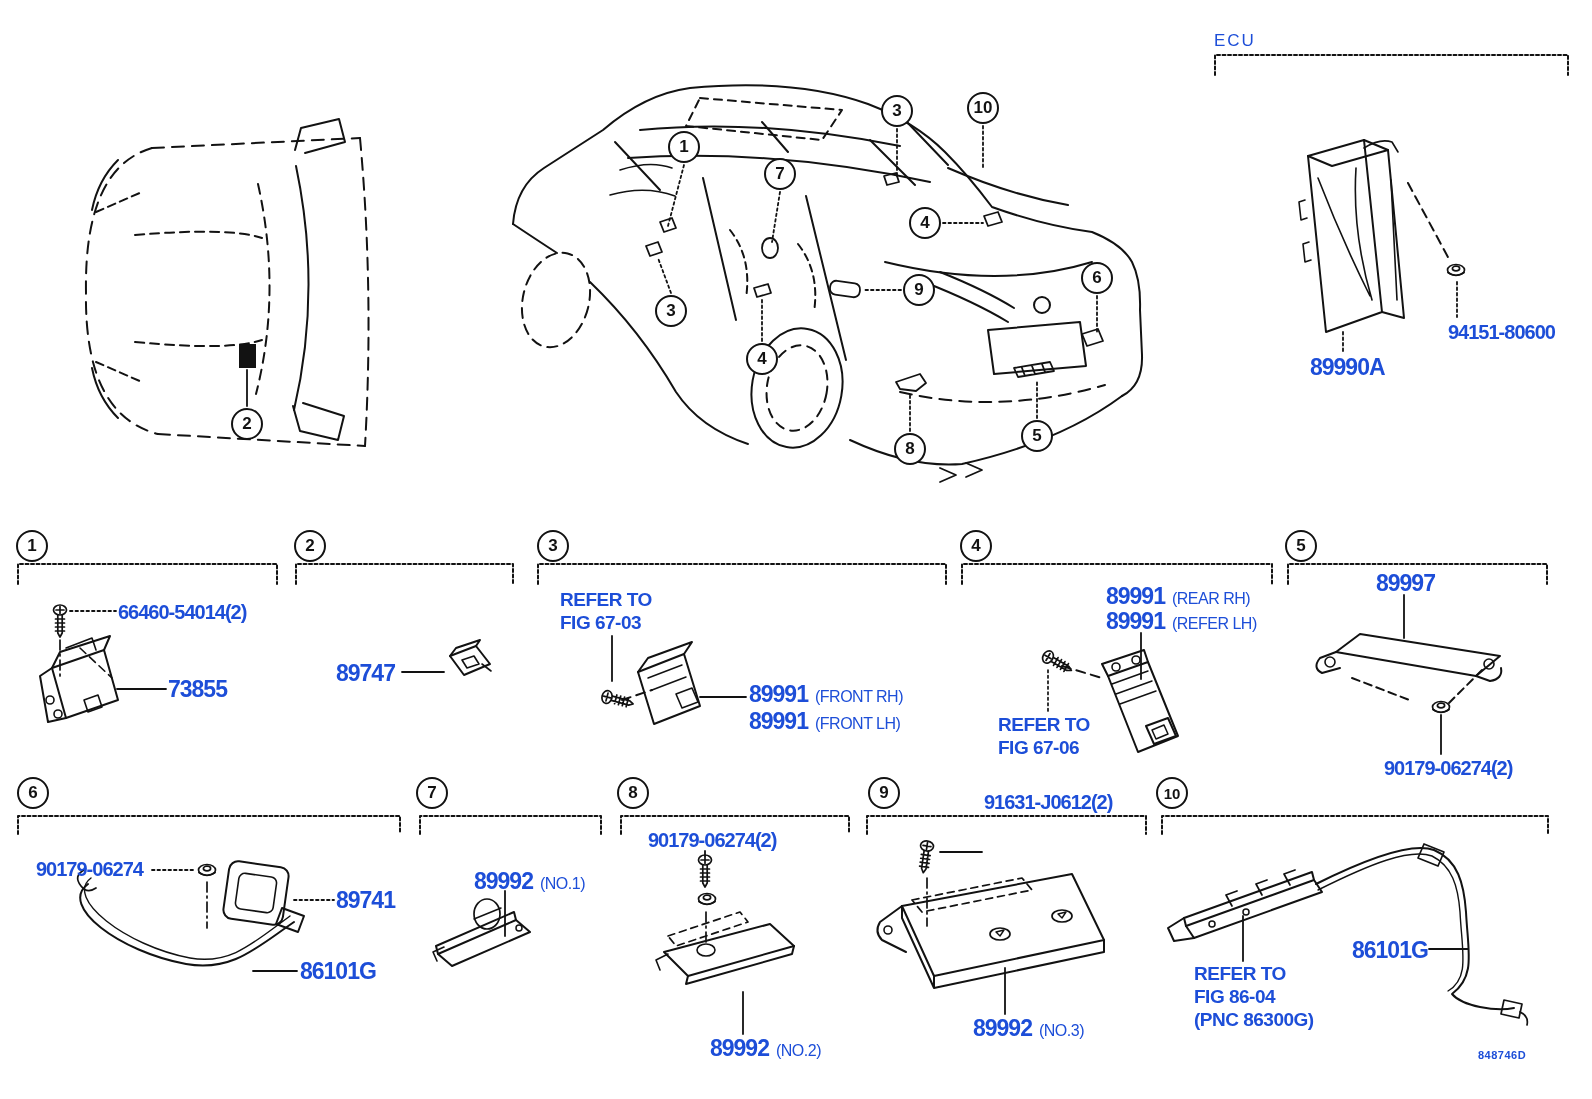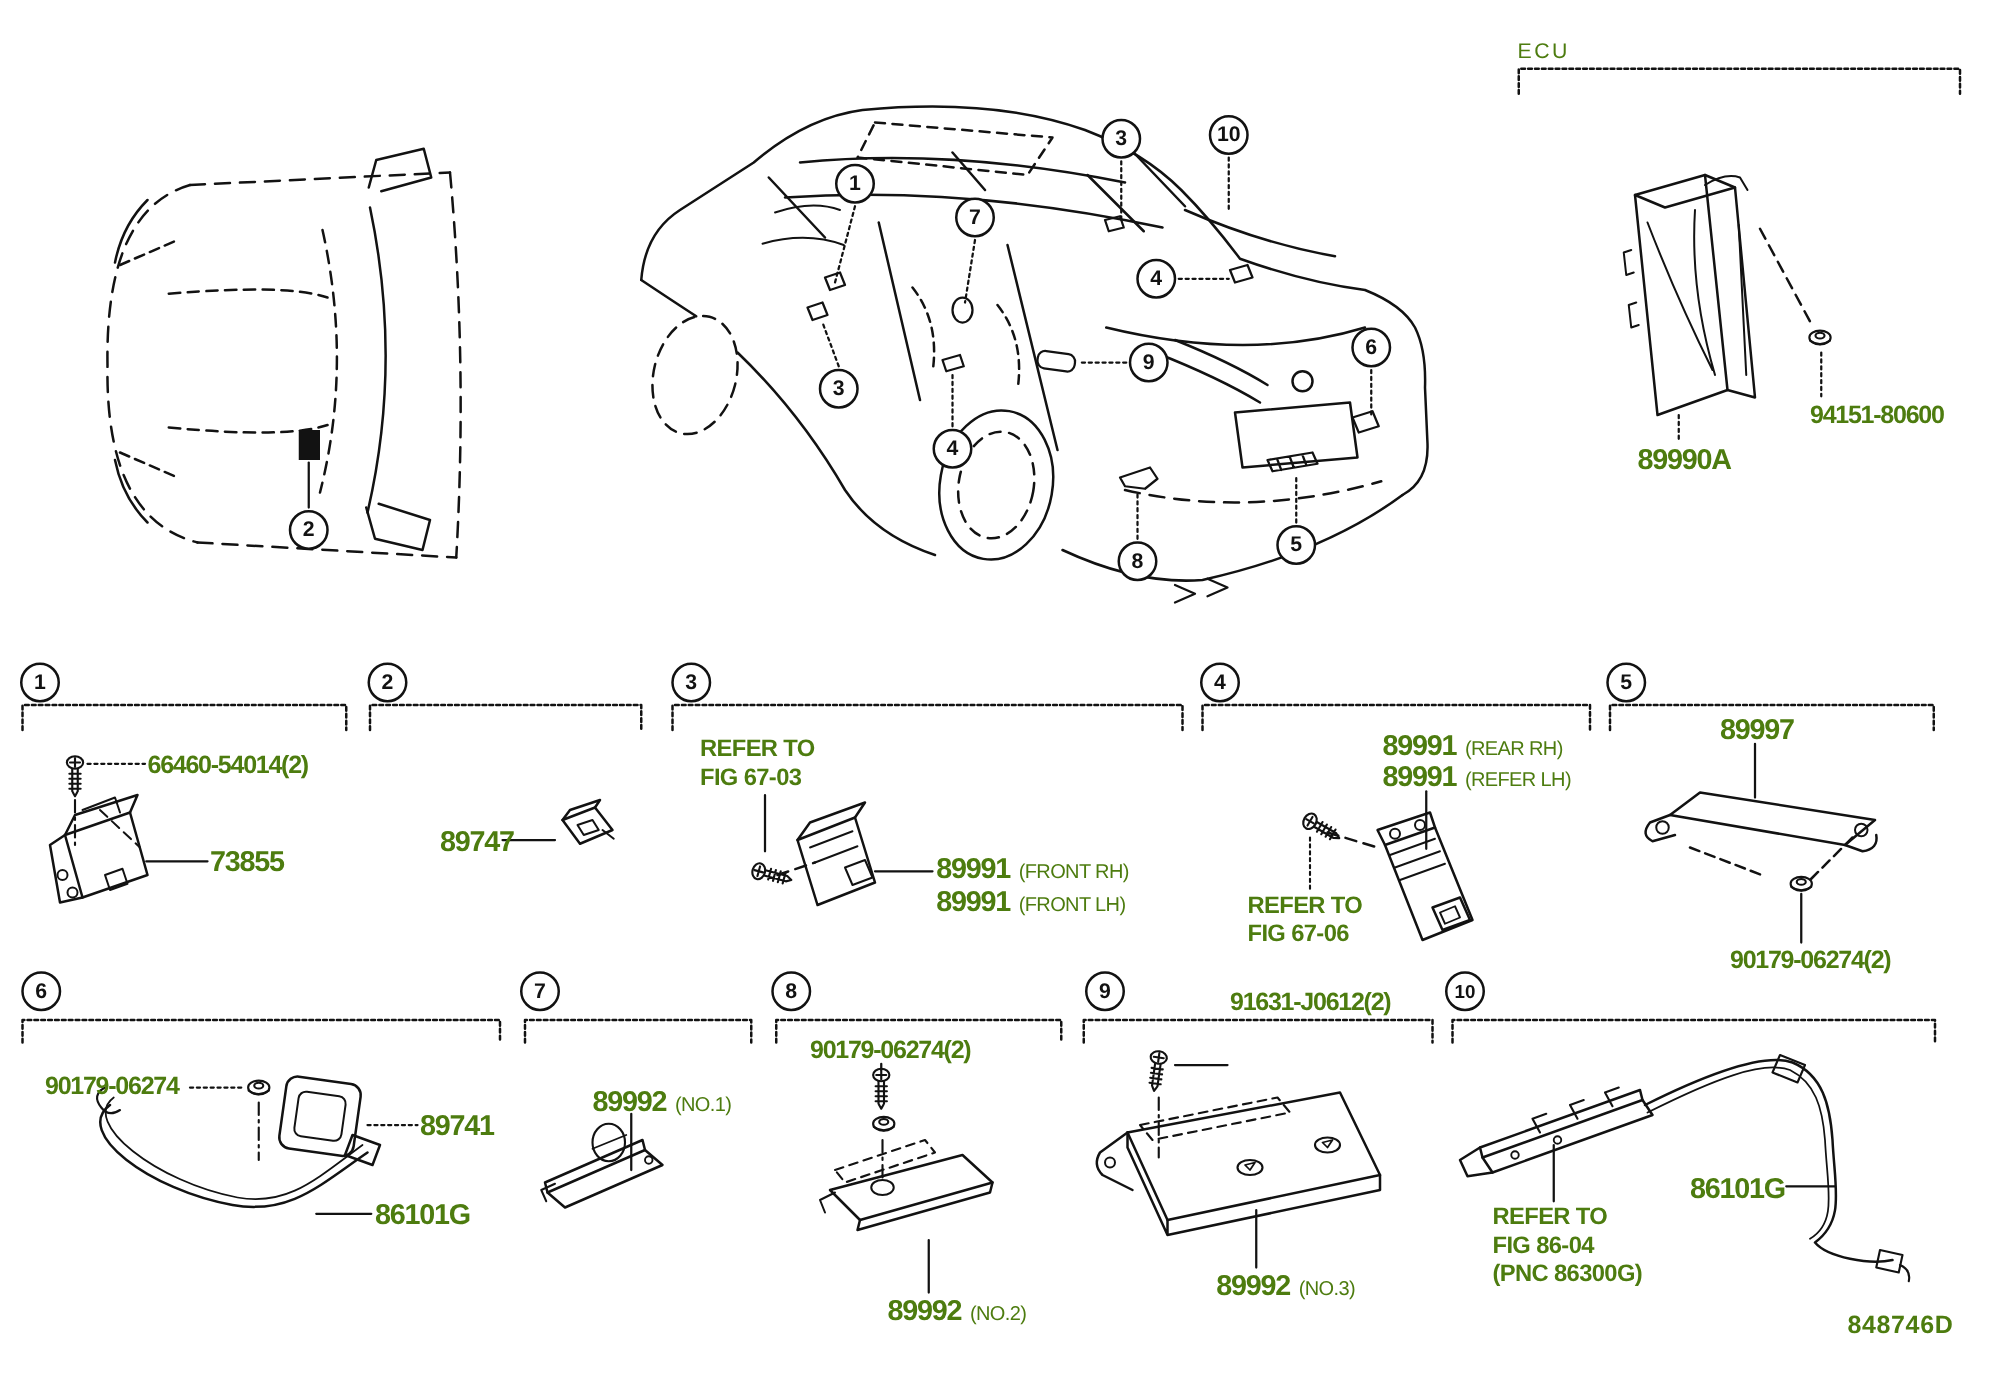--- a/index.html
+++ b/index.html
@@ -7,7 +7,7 @@
         font-family:"Liberation Sans",sans-serif;color:#121212;}
   svg.art{position:absolute;left:0;top:0;}
   svg.art *{vector-effect:non-scaling-stroke;}
-  .pl{position:absolute;display:flex;align-items:baseline;gap:7px;white-space:nowrap;color:#4d7c0f;}
+  .pl{position:absolute;display:flex;align-items:baseline;gap:7px;white-space:nowrap;color:#1d4ed8;}
   .num{font-size:23px;font-weight:700;letter-spacing:-1px;}
   .small{font-size:20px;font-weight:700;letter-spacing:-1px;}
   .note{font-size:16px;font-weight:400;letter-spacing:-0.5px;}

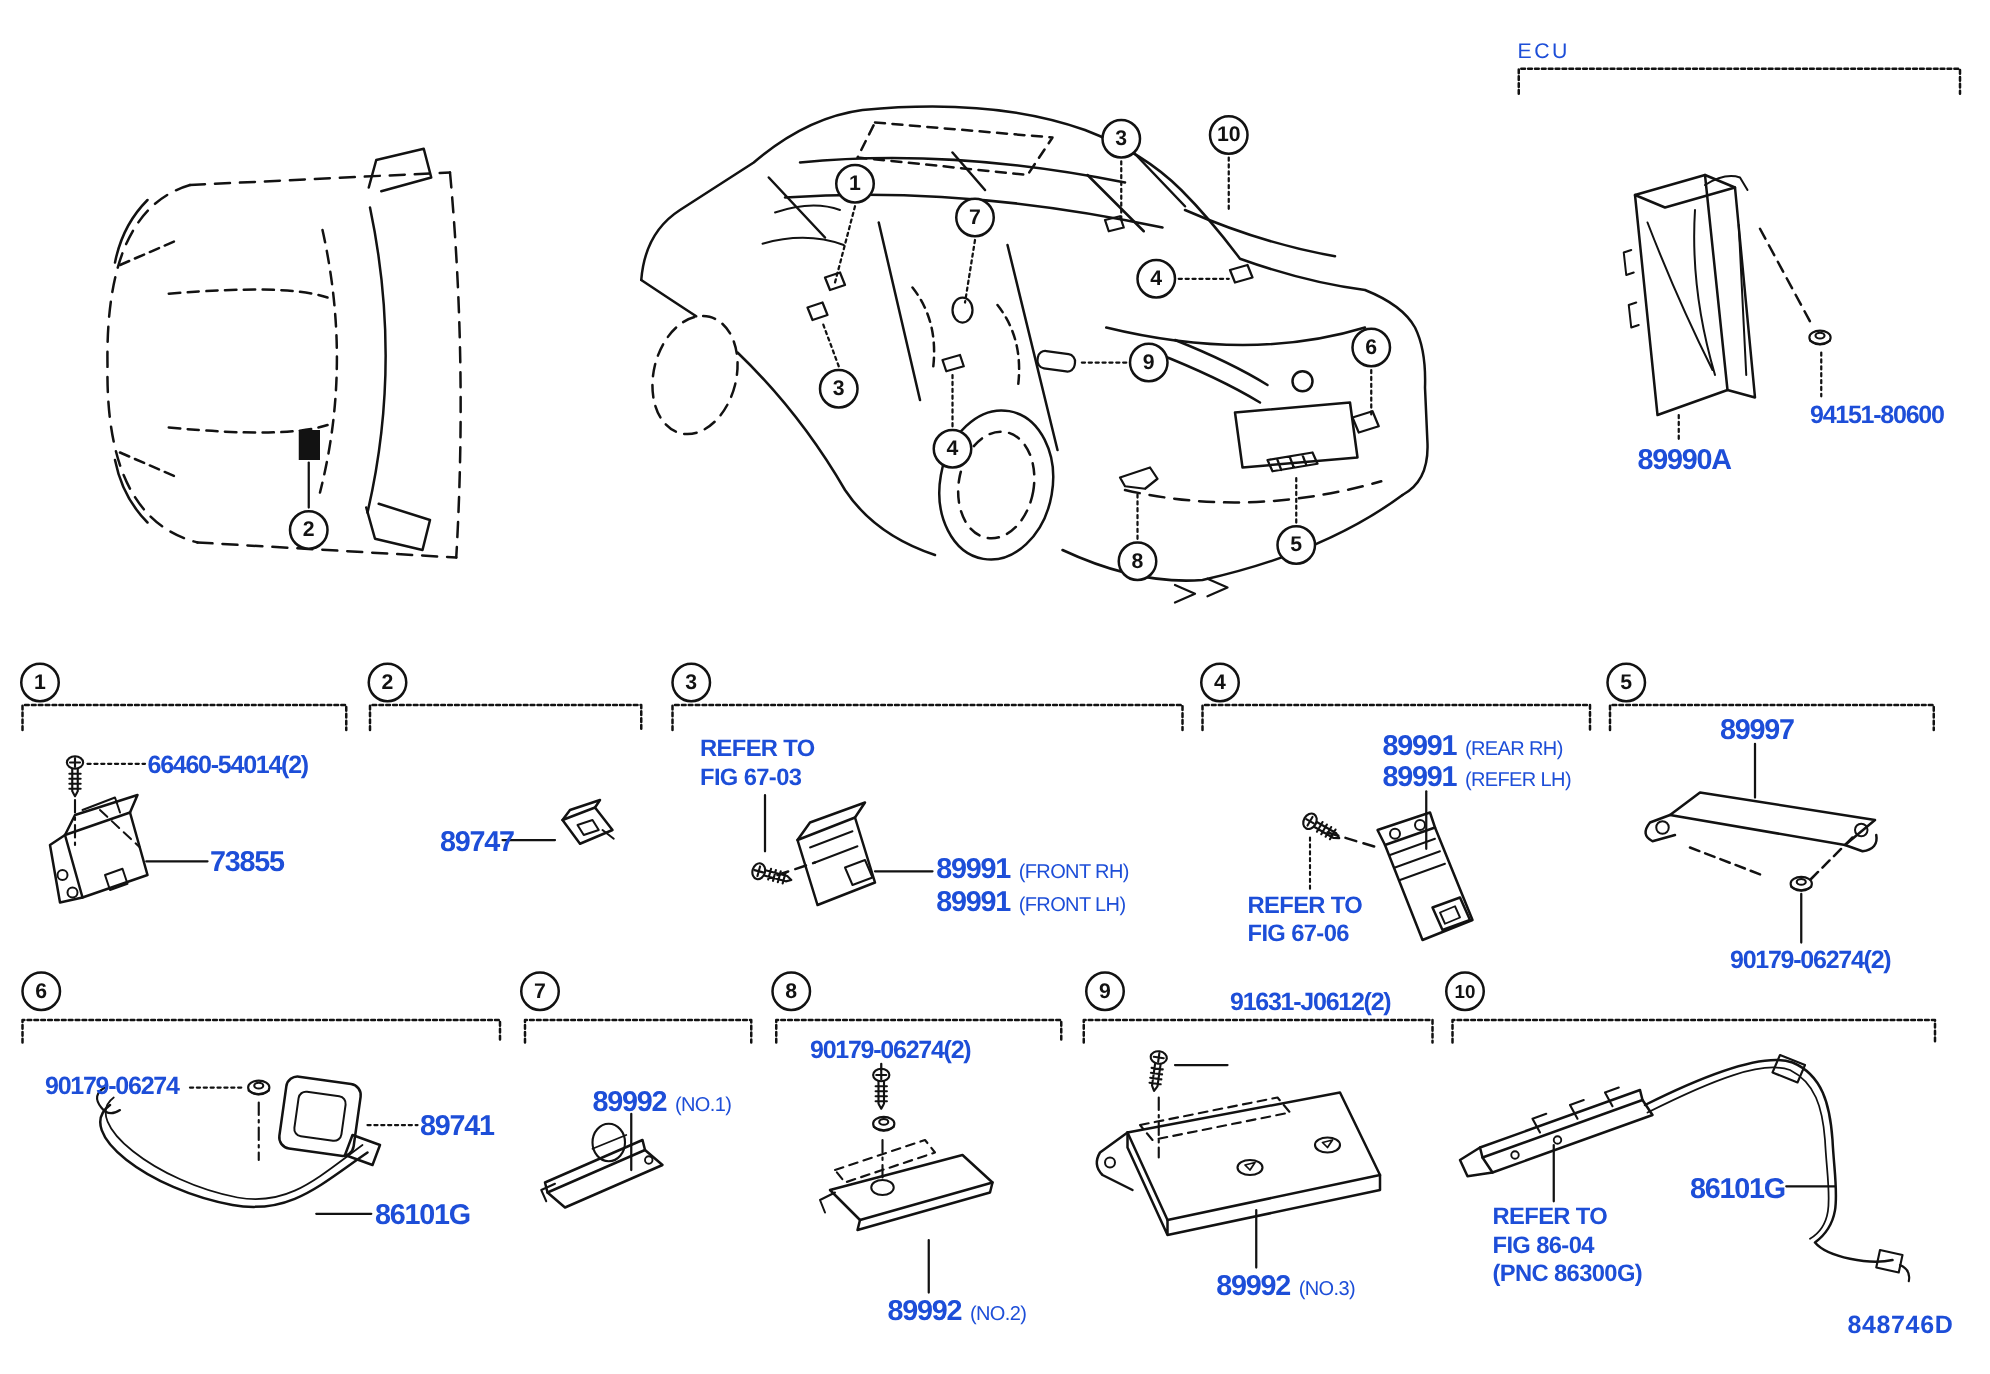--- a/index.html
+++ b/index.html
@@ -333,7 +333,7 @@
   <div class="pl small" style="left:118px;top:601px">66460-54014(2)</div>
   <div class="pl num" style="left:168px;top:676px">73855</div>
 
-  <div class="pl num" style="left:352px;top:660px">89747</div>
+  <div class="pl num" style="left:336px;top:660px">89747</div>
 
   <div class="pl refer" style="left:560px;top:589px">REFER TO</div>
   <div class="pl refer" style="left:560px;top:612px">FIG 67-03</div>

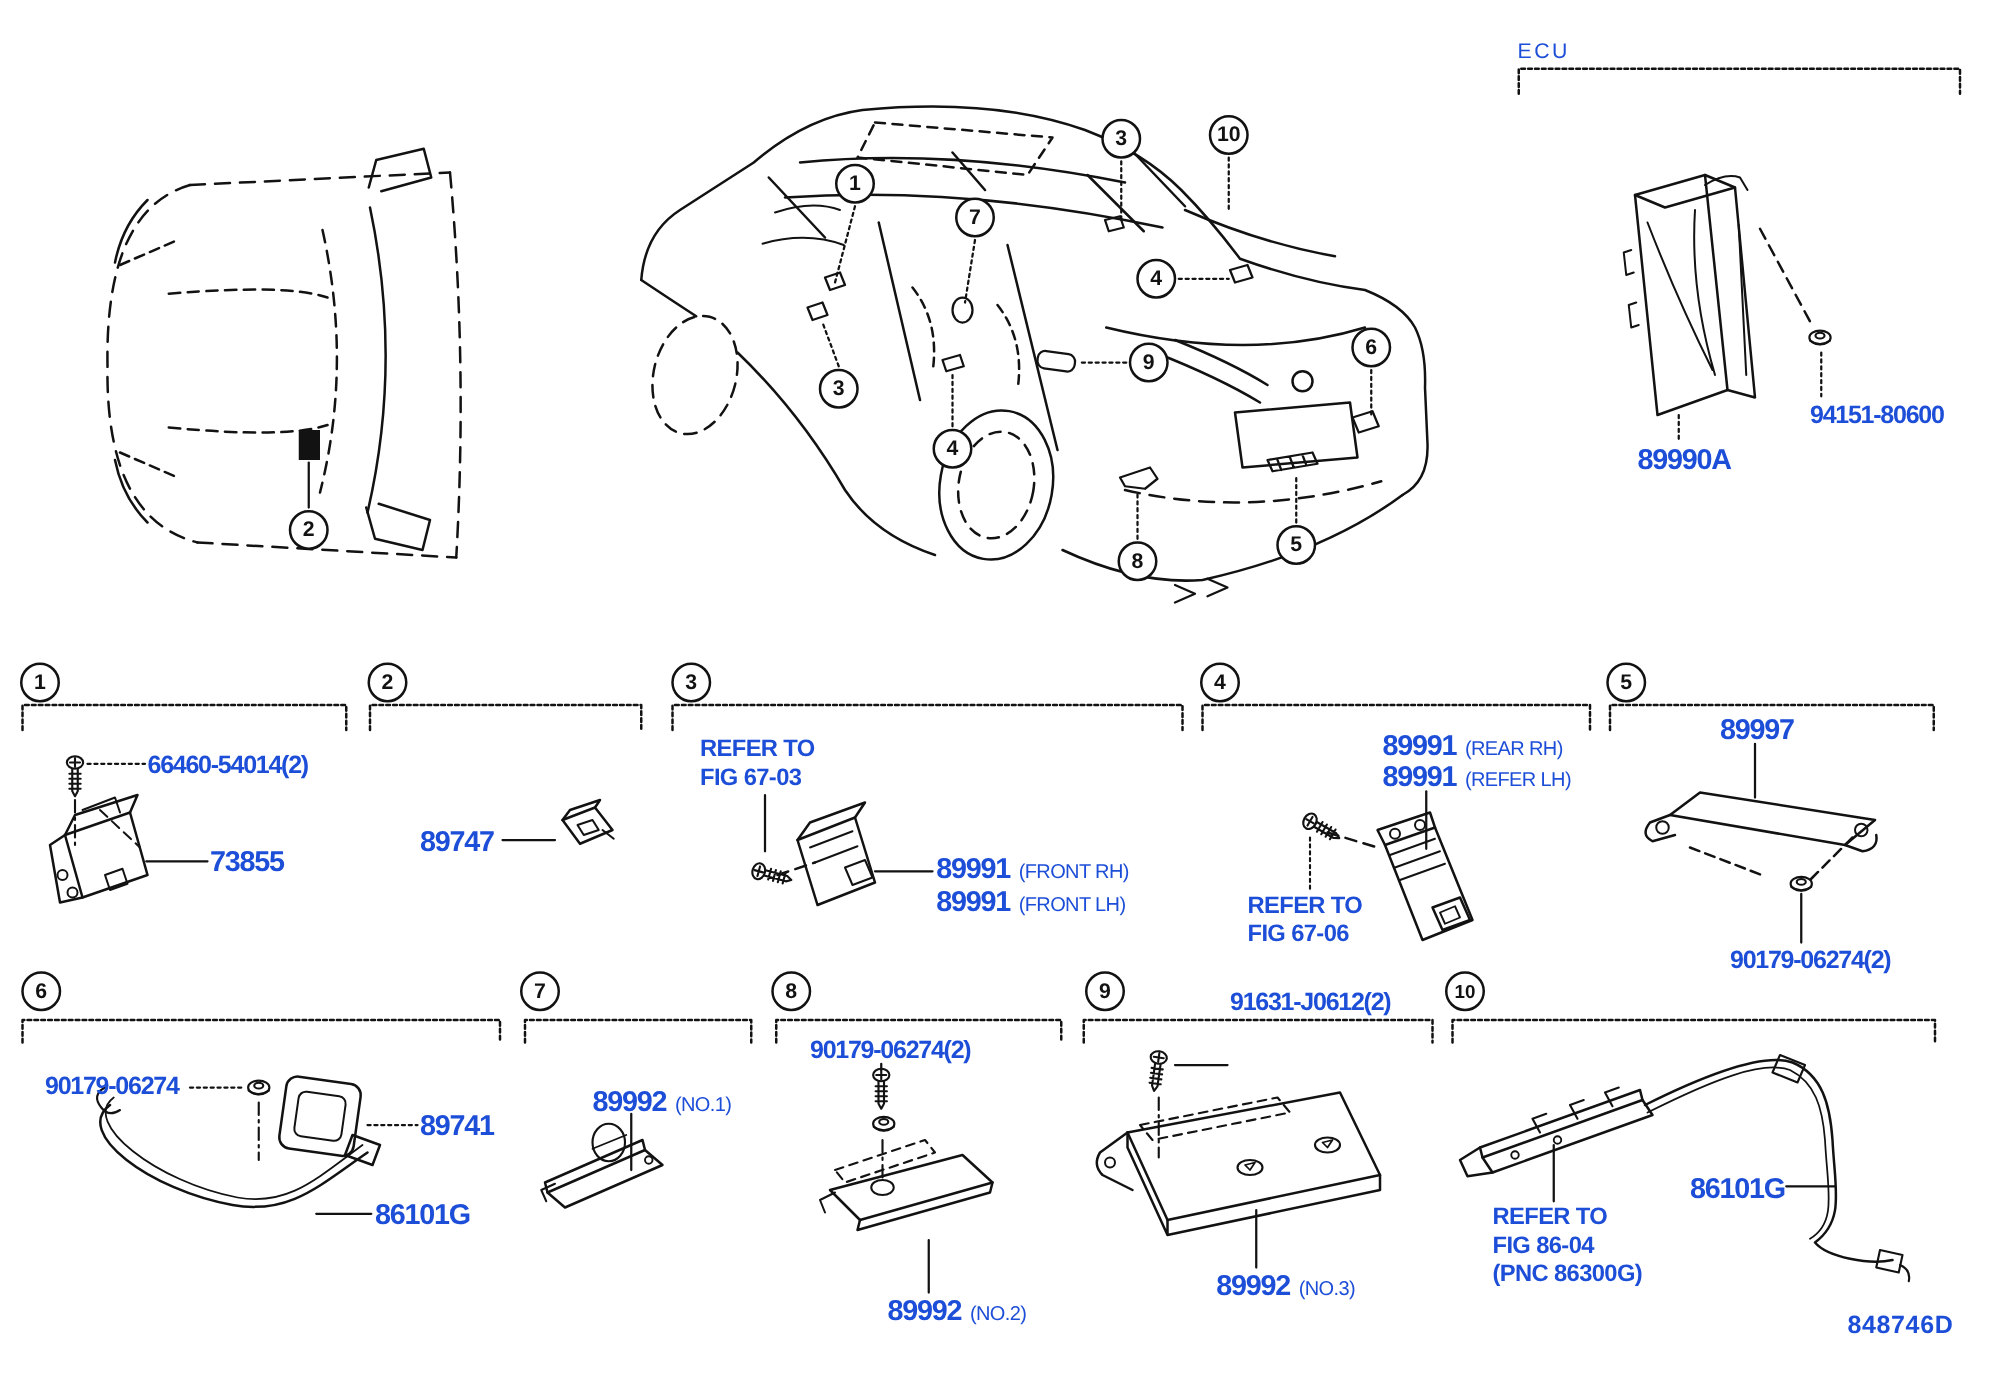--- a/index.html
+++ b/index.html
@@ -13,7 +13,7 @@
   .note{font-size:16px;font-weight:400;letter-spacing:-0.5px;}
   .refer{font-size:19px;font-weight:700;letter-spacing:-0.5px;}
   .ecuTitle{font-size:17px;font-weight:400;letter-spacing:2px;}
-  .figcode{font-size:20px;font-weight:700;letter-spacing:0.5px;}
+  .figcode{font-size:11px;font-weight:700;letter-spacing:0.5px;}
   .co{position:absolute;width:32px;height:32px;border:2.5px solid #121212;border-radius:50%;
       background:#fff;display:flex;align-items:center;justify-content:center;
       font-size:17px;font-weight:700;box-sizing:border-box;z-index:5;}

